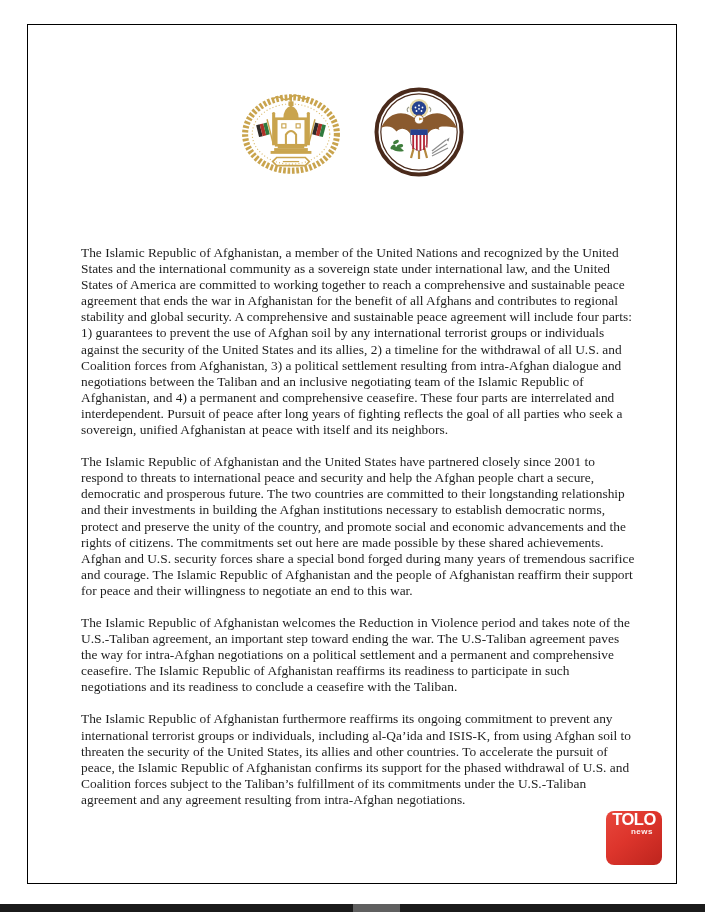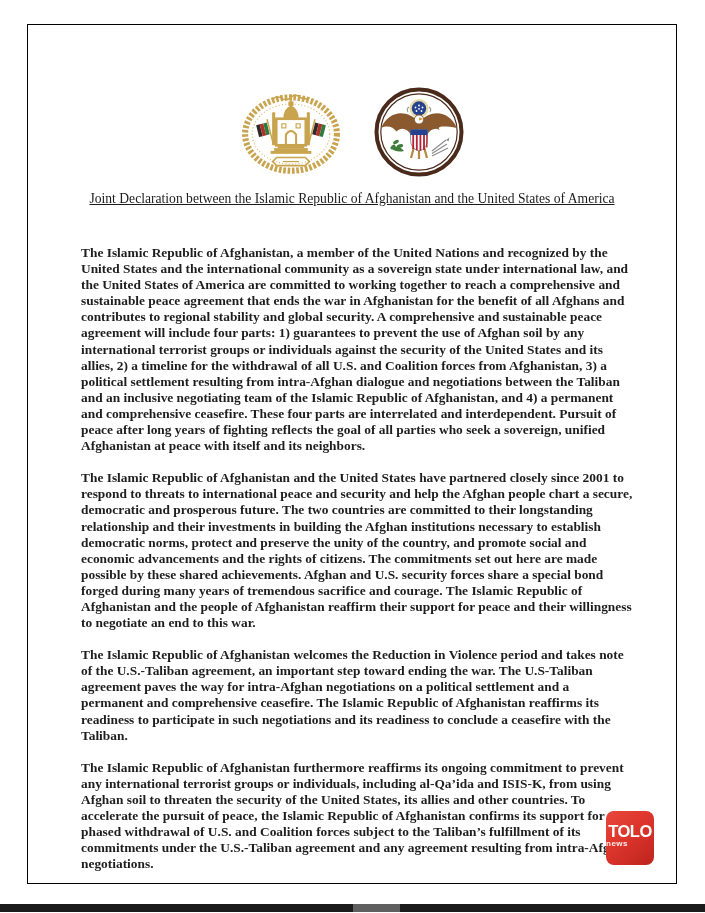--- a/index.html
+++ b/index.html
@@ -145,7 +145,7 @@
   </div>
 
   <div class="doc-title">
-    <span>Joint Declaration between the Islamic Republic of Afghanistan and the United States of America</span><br>
+    <br>
   </div>
 
   <div class="doc-body">

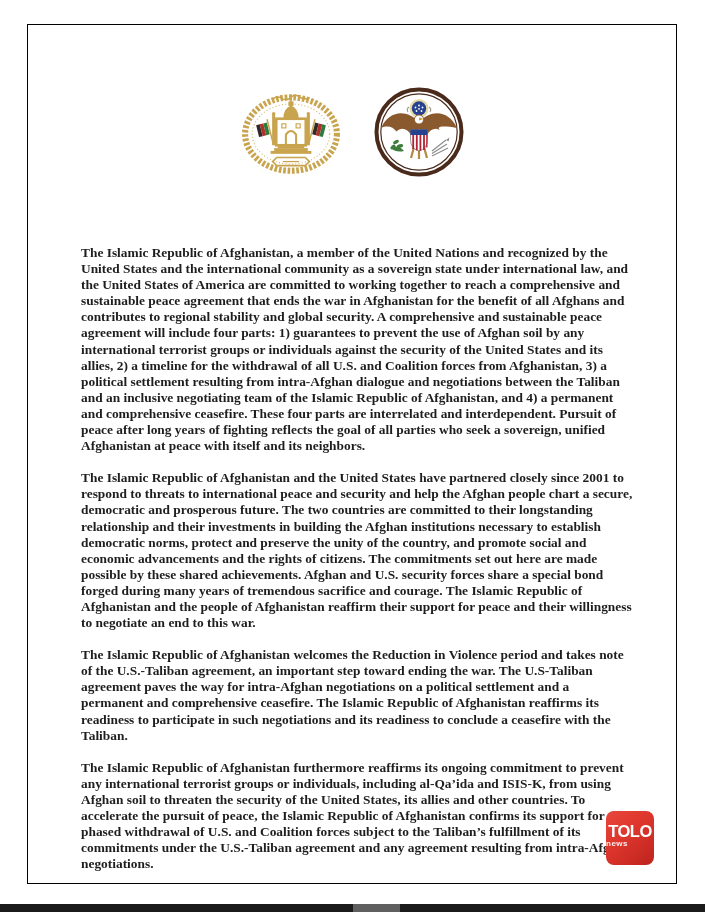--- a/index.html
+++ b/index.html
@@ -26,7 +26,7 @@
     font-size:13.4px;line-height:16.1px;color:#1e1e1e;
     text-align:left;
   }
-  .doc-body p{margin:0 0 16px 0;font-weight:bold;}
+  .doc-body p{margin:0 0 16px 0;}
   .tolo-logo{
     position:absolute;left:578px;top:786px;width:48px;height:54px;
     border-radius:8px;

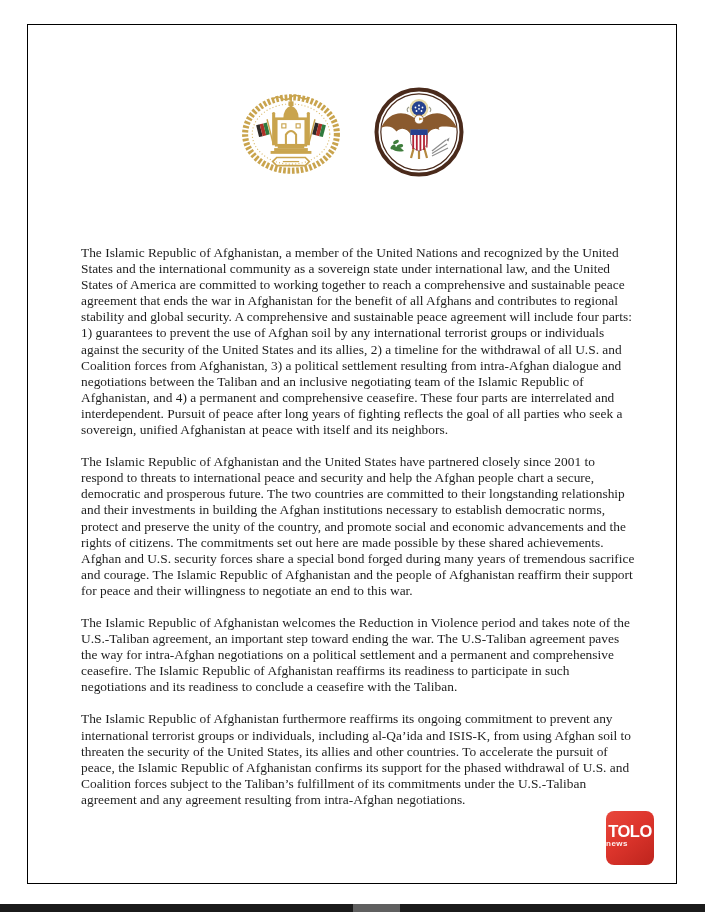--- a/index.html
+++ b/index.html
@@ -28,11 +28,11 @@
   }
   .doc-body p{margin:0 0 16px 0;}
   .tolo-logo{
-    position:absolute;left:578px;top:786px;width:48px;height:54px;
+    position:absolute;left:578px;top:786px;width:56px;height:54px;
     border-radius:8px;
     background:linear-gradient(140deg,#e8473c 0%,#dd352c 45%,#bd241d 100%);
     color:#fff;font-family:"Liberation Sans","DejaVu Sans",sans-serif;
-    box-sizing:border-box;padding-top:12px;text-align:center;
+    box-sizing:border-box;text-align:center;
   }
   .tolo-logo .tolo-main{
     font-size:16.5px;font-weight:bold;letter-spacing:-0.5px;line-height:16px;display:block;

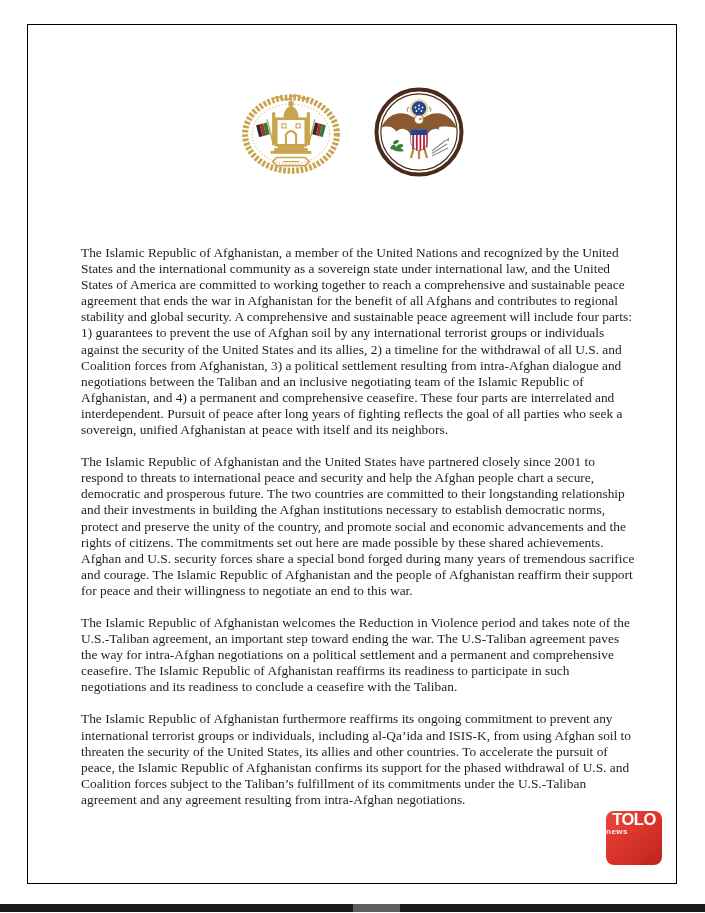--- a/index.html
+++ b/index.html
@@ -39,7 +39,7 @@
   }
   .tolo-logo .tolo-sub{
     font-size:8px;font-weight:bold;letter-spacing:0.5px;display:block;
-    text-align:left;padding-right:9px;opacity:.92;line-height:9px;
+    text-align:right;padding-right:9px;opacity:.92;line-height:9px;
   }
   .bottom-bar{
     position:absolute;left:0;top:904px;width:705px;height:8px;background:#1b1b1b;

